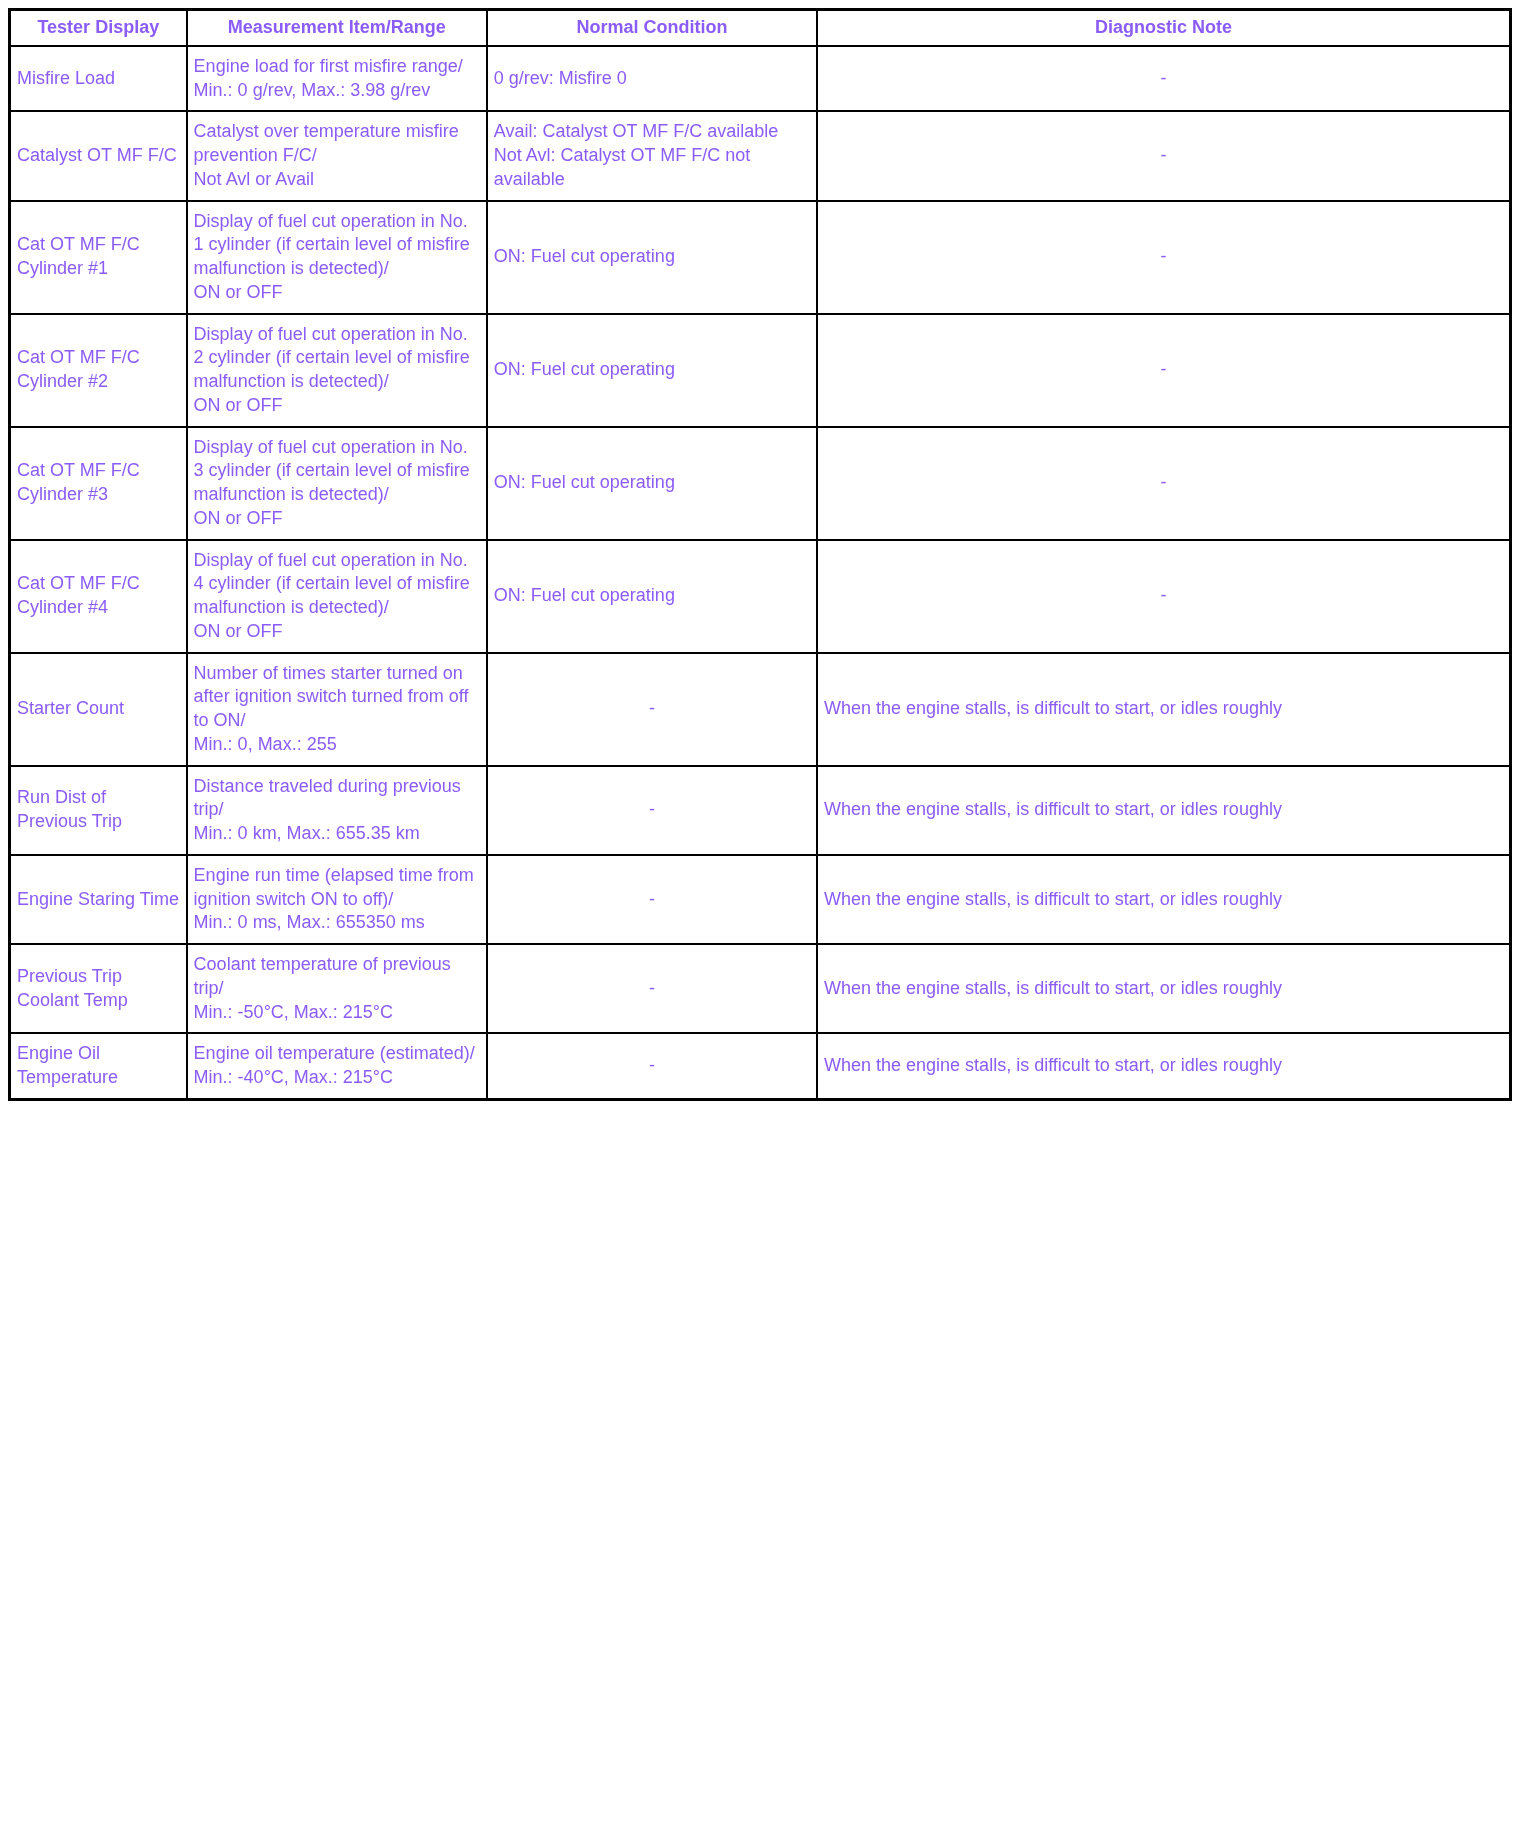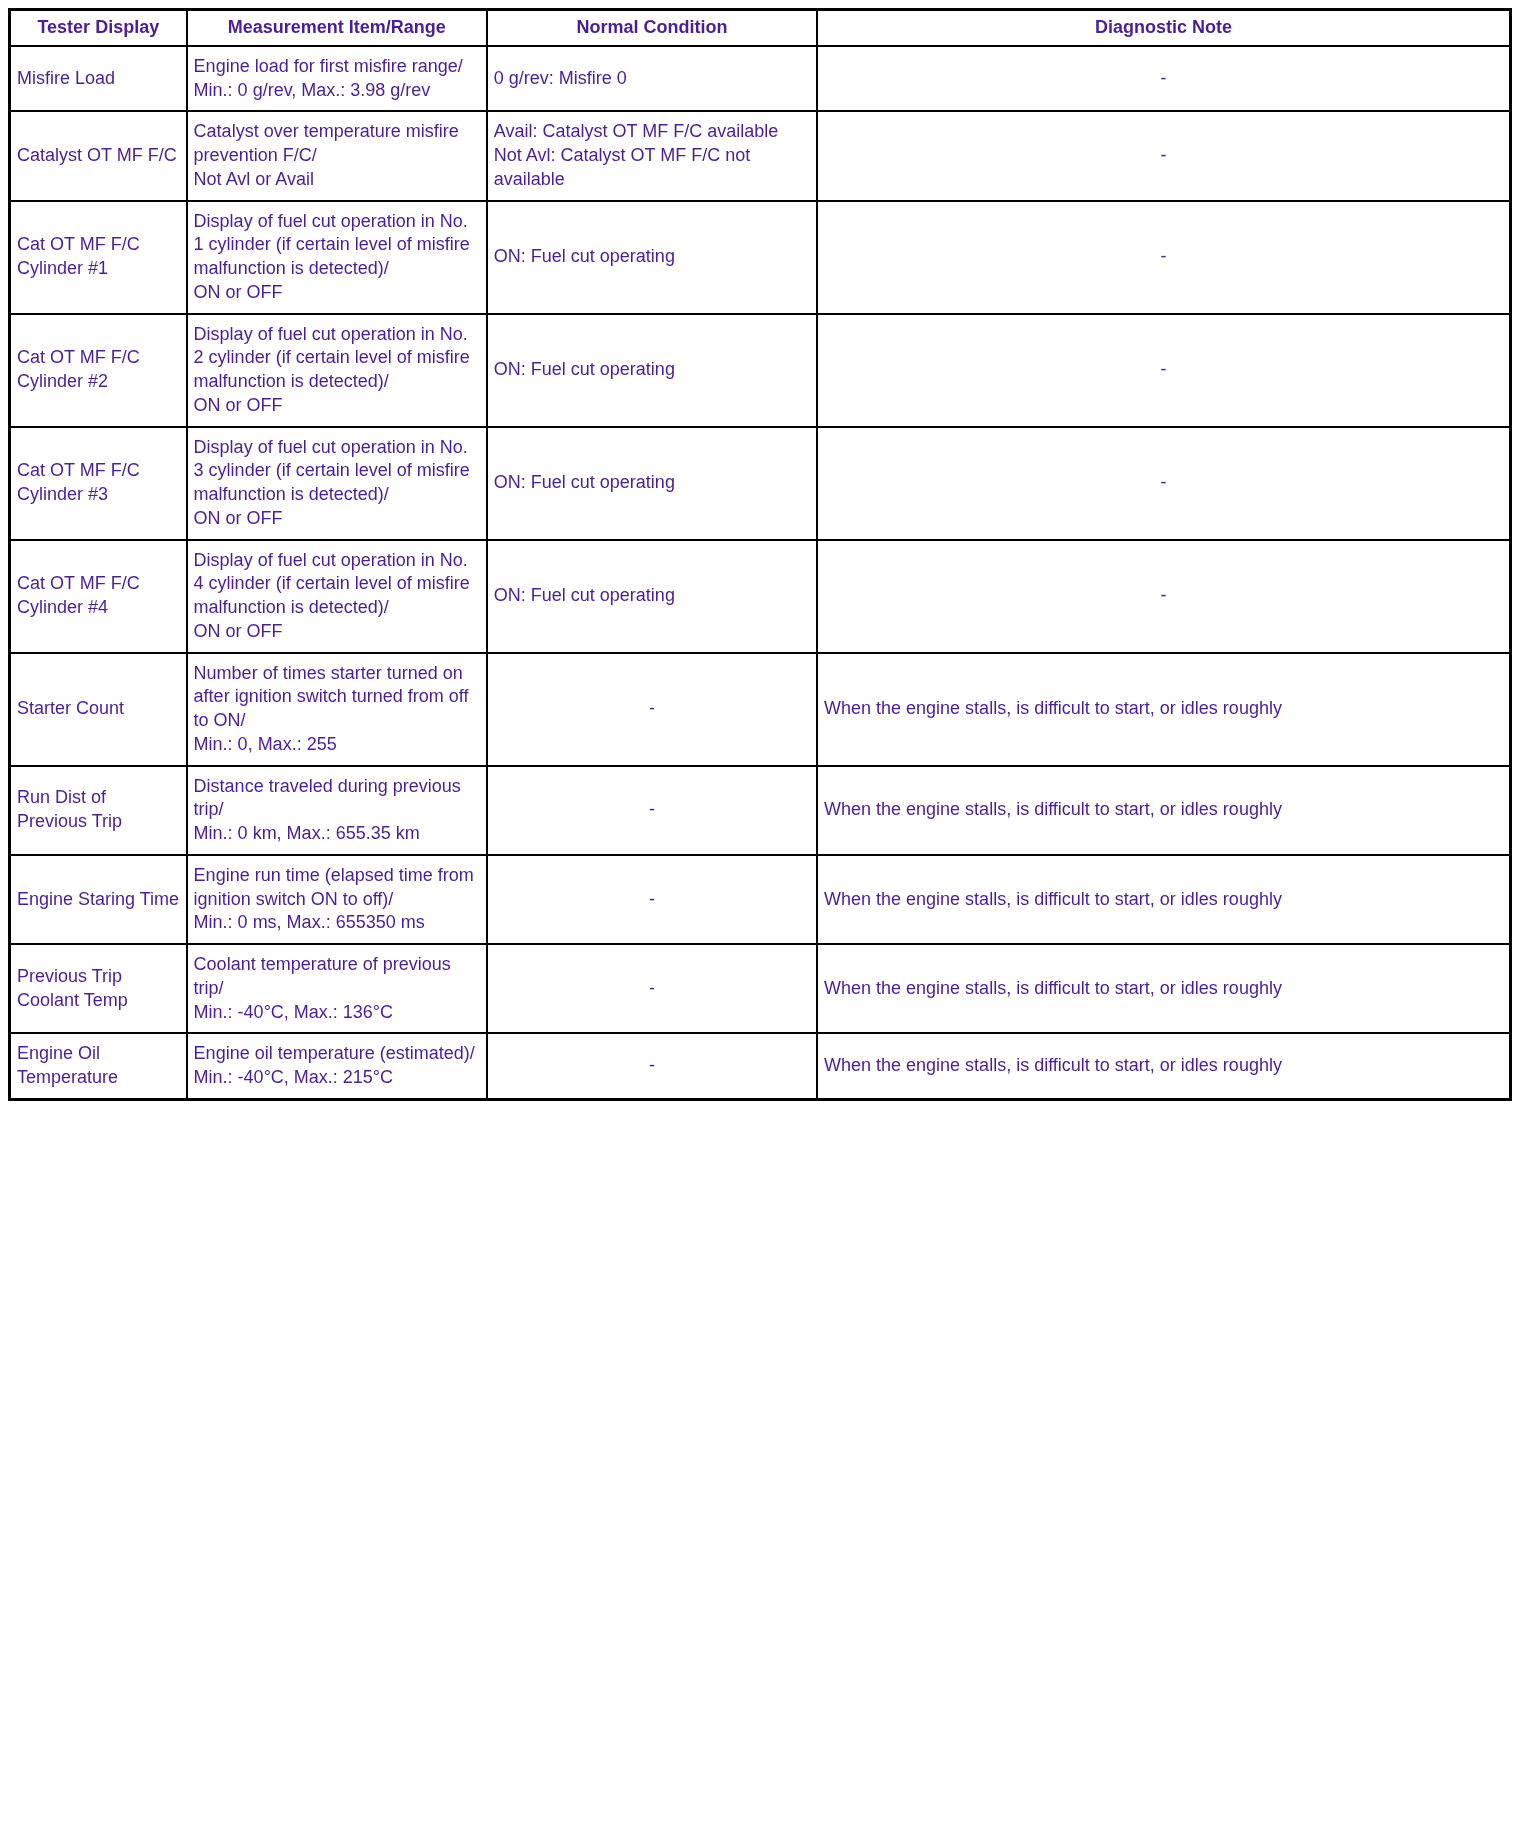--- a/index.html
+++ b/index.html
@@ -19,7 +19,7 @@
     border-collapse: collapse;
     table-layout: fixed;
     border: 3px solid #000000;
-    color: #4c1d95;
+    color: #8b5cf6;
     font-size: 18px;
     line-height: 1.32;
   }

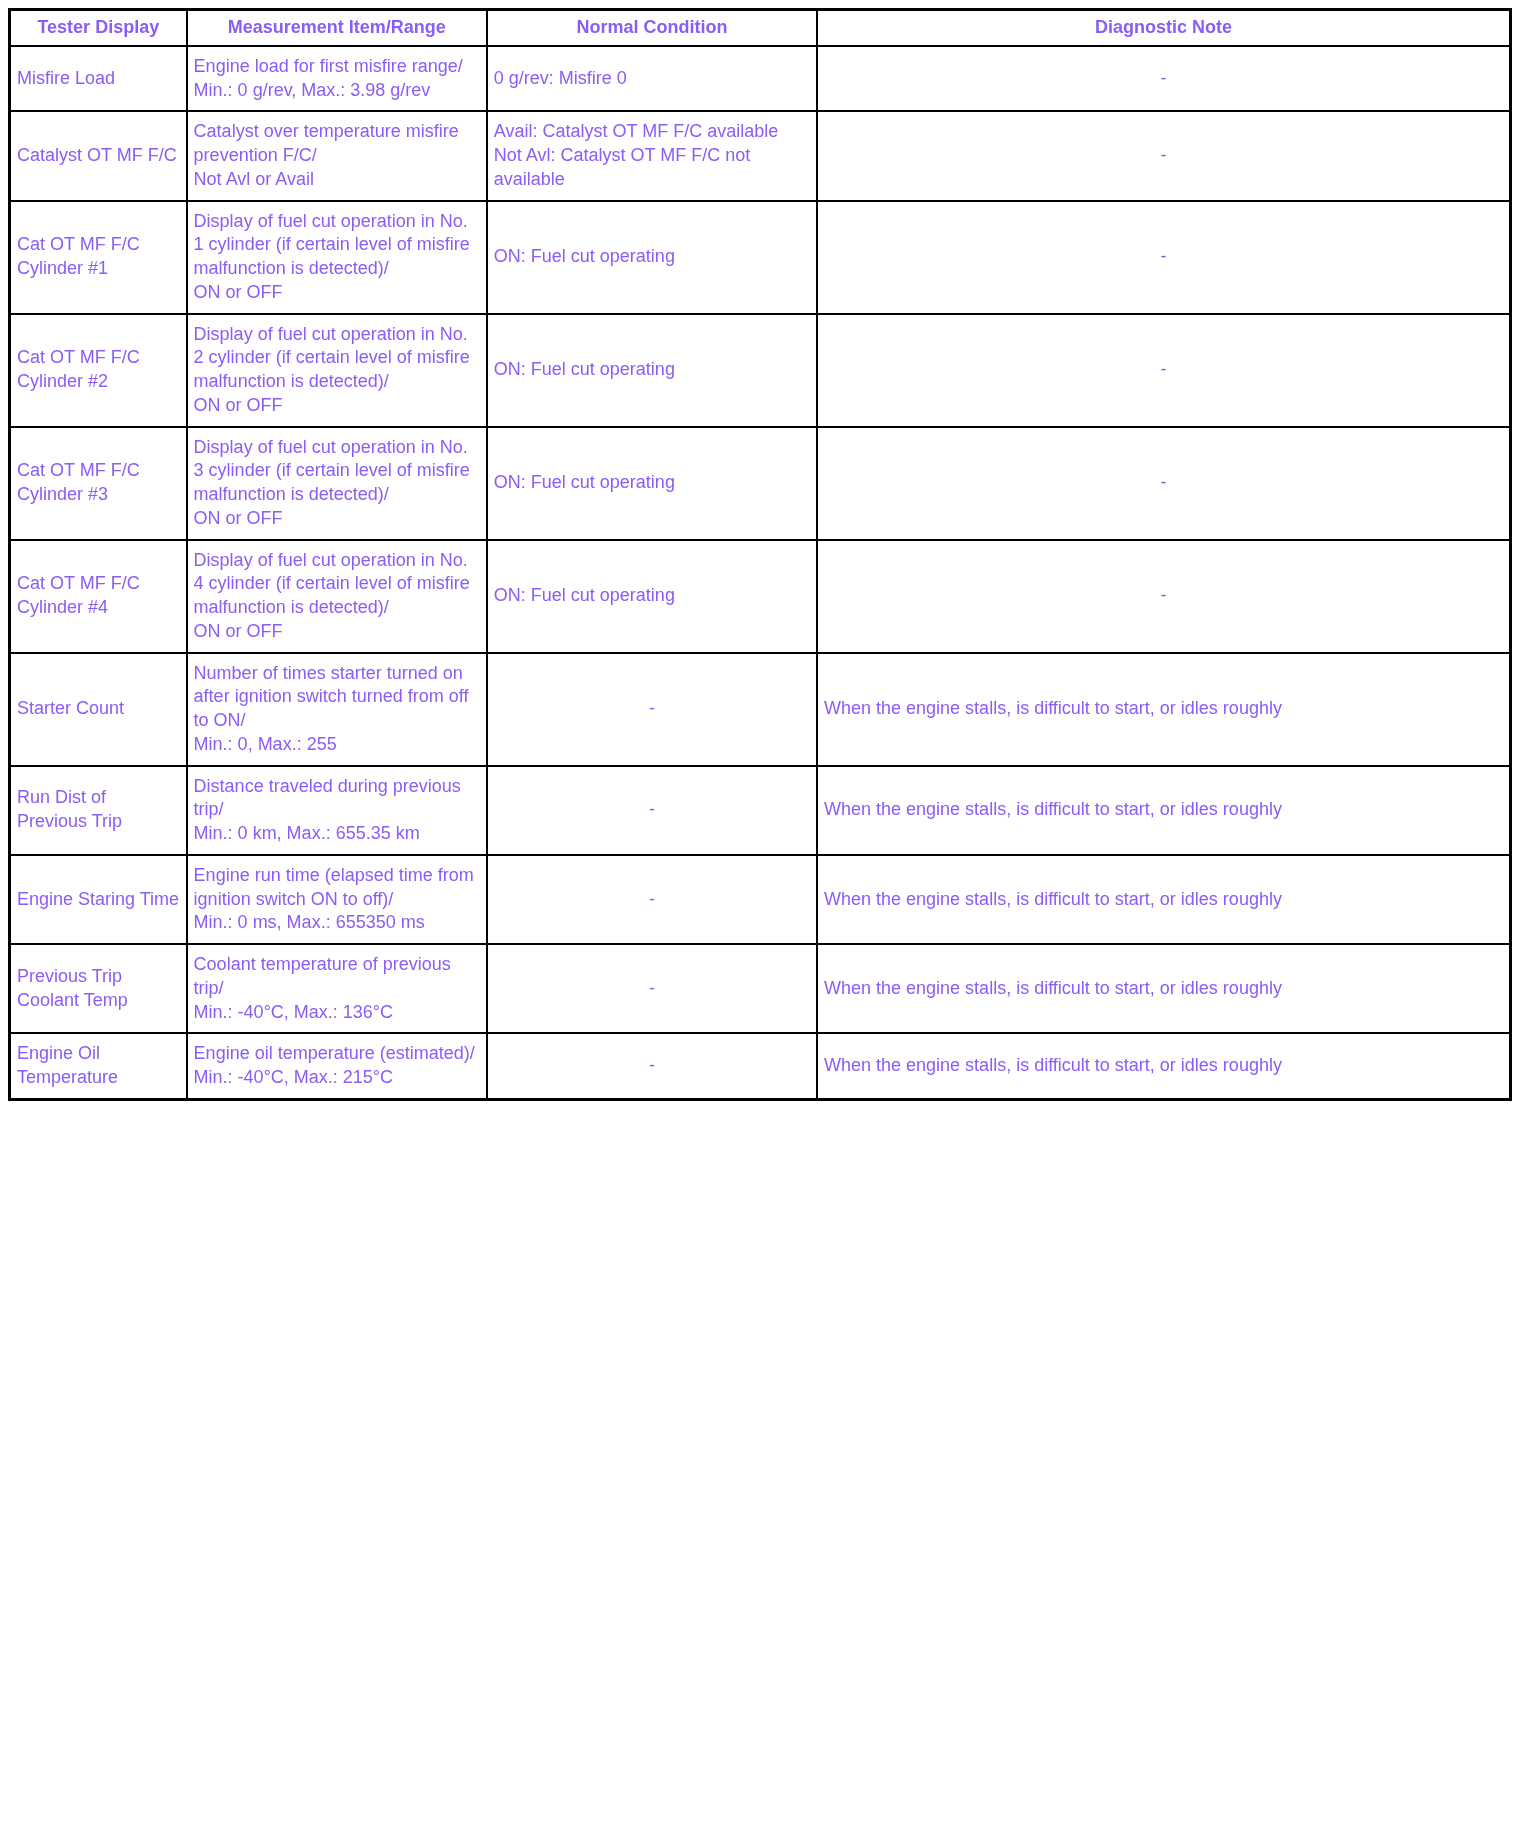--- a/index.html
+++ b/index.html
@@ -130,7 +130,7 @@
         <tr>
           <td class="col0">Previous Trip Coolant Temp</td>
           <td class="col1">Coolant temperature of previous trip/
-Min.: -40°C, Max.: 136°C</td>
+Min.: -50°C, Max.: 215°C</td>
           <td class="col2 dash">-</td>
           <td class="col3">When the engine stalls, is difficult to start, or idles roughly</td>
         </tr>

